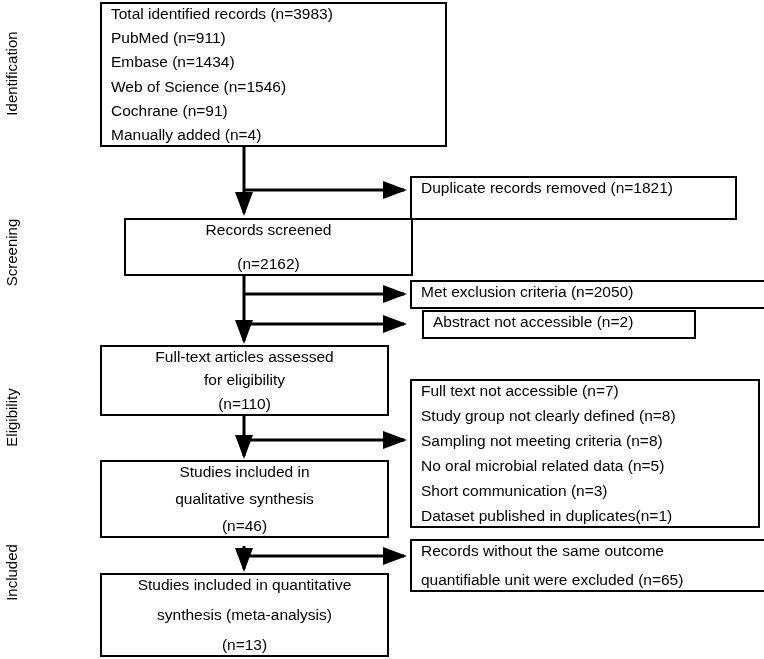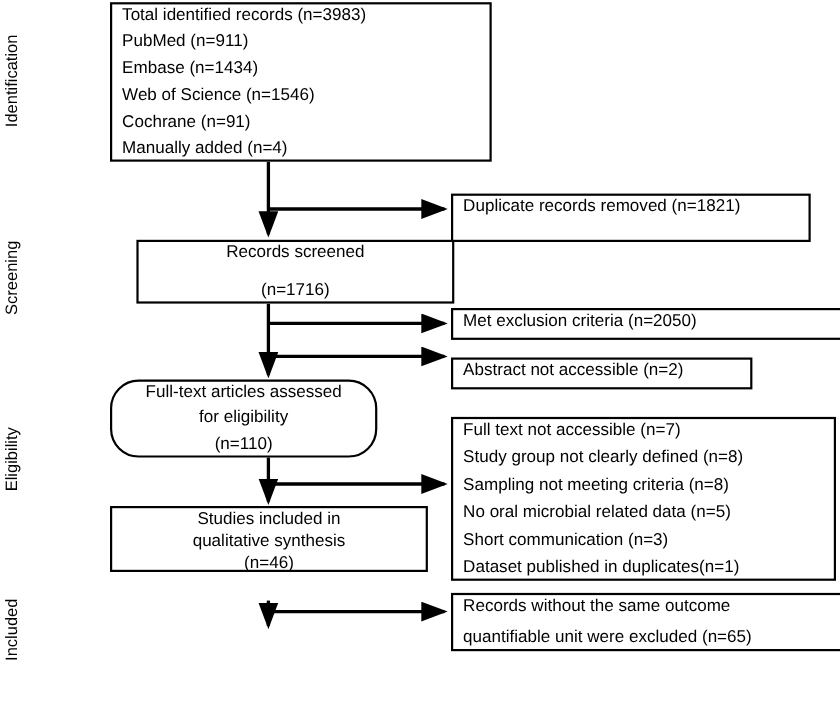--- a/index.html
+++ b/index.html
@@ -102,7 +102,7 @@
 
   <div class="box center" style="left:100px; top:218px; width:289px; height:58px;margin-left:24px;">
     <div class="line">Records screened</div>
-    <div class="line">(n=1716)</div>
+    <div class="line">(n=2162)</div>
   </div>
 
   <div class="box center" style="left:100px; top:345px; width:243px; height:71px;border-radius:26px;">

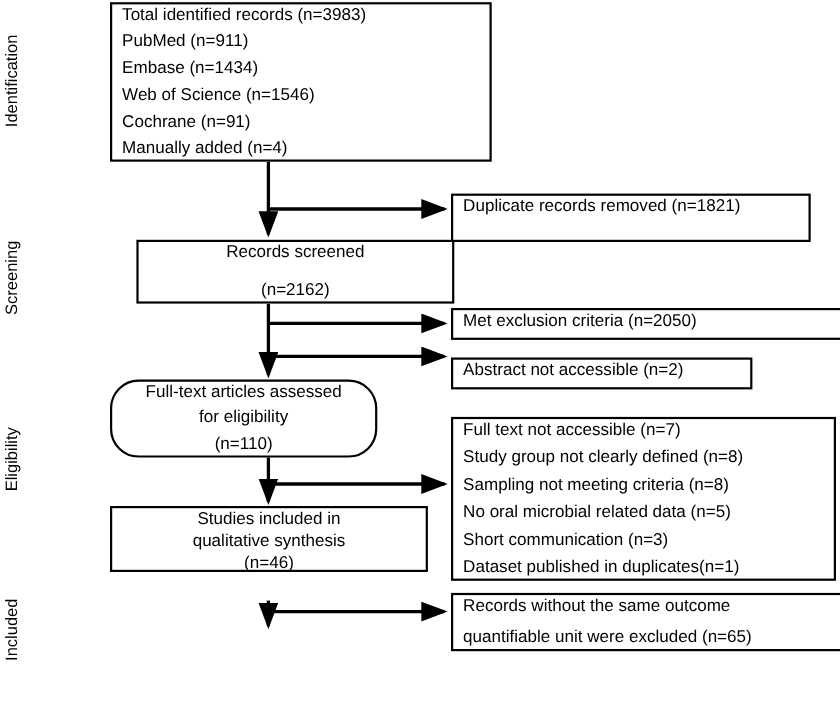--- a/index.html
+++ b/index.html
@@ -126,7 +126,7 @@
     <div class="line pad-l">Met exclusion criteria (n=2050)</div>
   </div>
 
-  <div class="box left" style="left:410px; top:310px; width:274px; height:29px;margin-top:15px;">
+  <div class="box left" style="left:422px; top:310px; width:274px; height:29px;">
     <div class="line pad-l">Abstract not accessible (n=2)</div>
   </div>
 

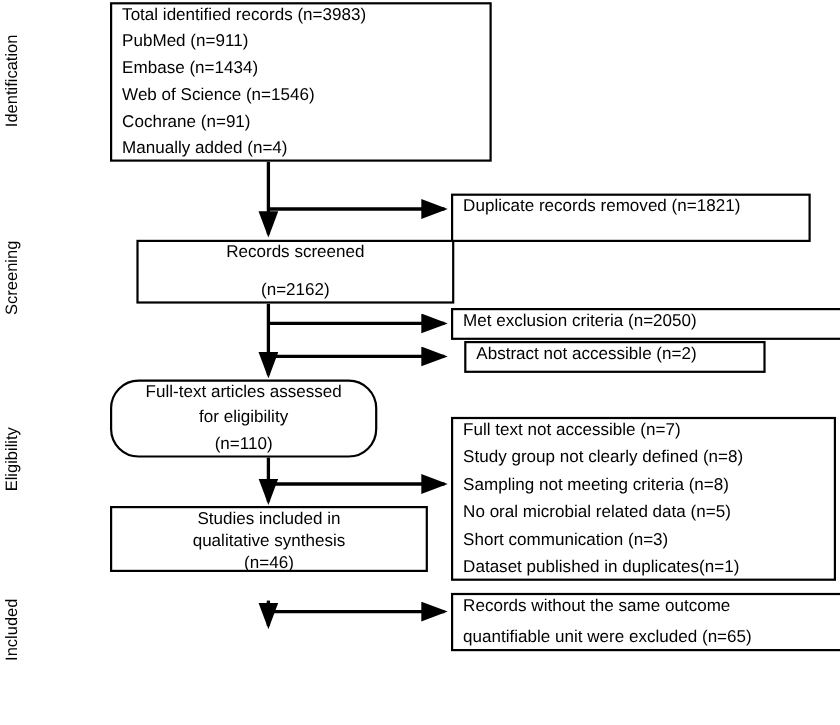--- a/index.html
+++ b/index.html
@@ -105,7 +105,7 @@
     <div class="line">(n=2162)</div>
   </div>
 
-  <div class="box center" style="left:100px; top:345px; width:243px; height:71px;border-radius:26px;">
+  <div class="box center" style="left:100px; top:345px; width:289px; height:71px;">
     <div class="line">Full-text articles assessed</div>
     <div class="line">for eligibility</div>
     <div class="line">(n=110)</div>

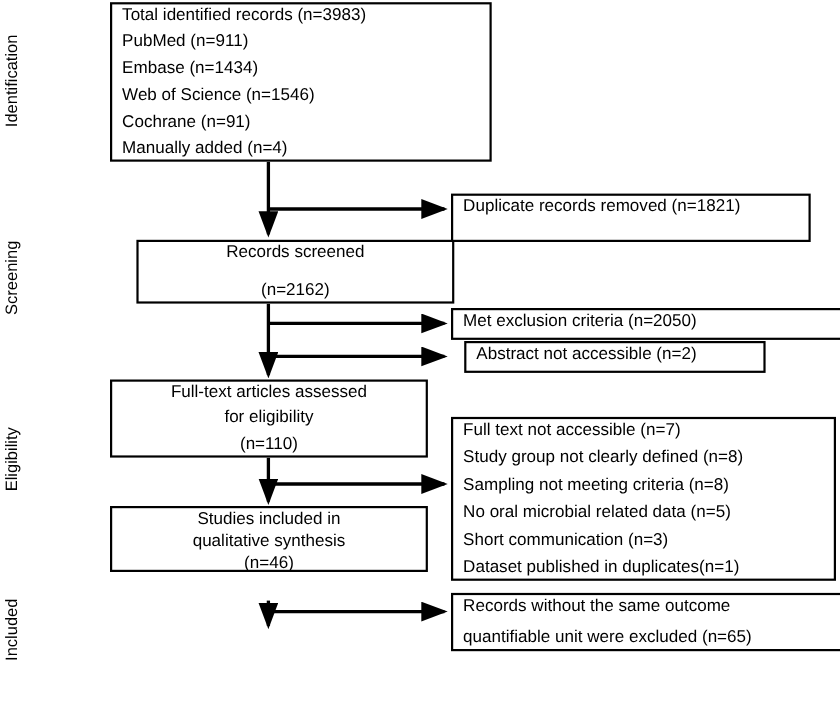--- a/index.html
+++ b/index.html
@@ -111,7 +111,7 @@
     <div class="line">(n=110)</div>
   </div>
 
-  <div class="box center" style="left:100px; top:460px; width:289px; height:60px;">
+  <div class="box center" style="left:100px; top:460px; width:289px; height:78px;">
     <div class="line">Studies included in</div>
     <div class="line">qualitative synthesis</div>
     <div class="line">(n=46)</div>

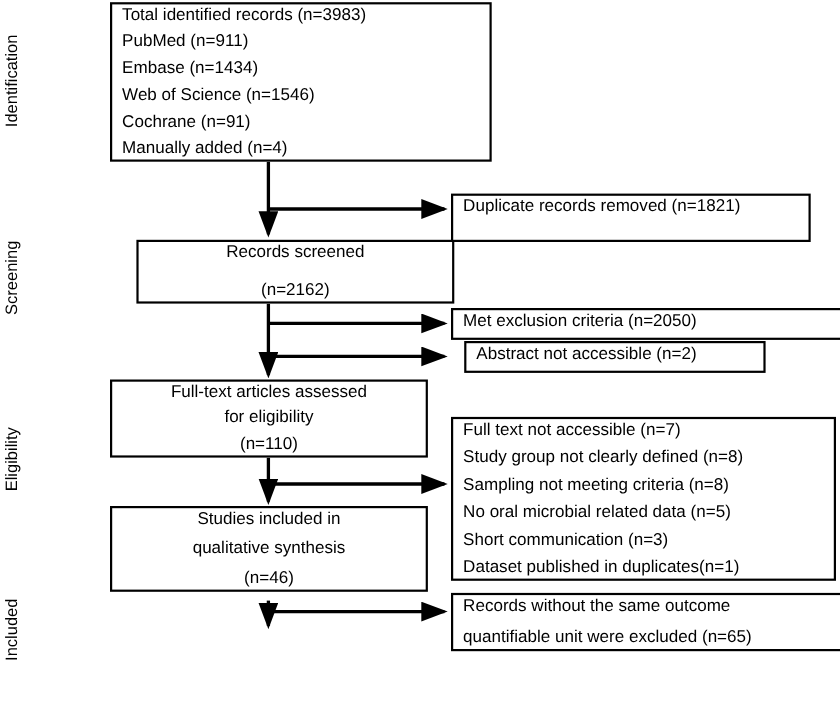--- a/index.html
+++ b/index.html
@@ -117,6 +117,11 @@
     <div class="line">(n=46)</div>
   </div>
 
+  <div class="box center" style="left:100px; top:573px; width:289px; height:84px;">
+    <div class="line">Studies included in quantitative</div>
+    <div class="line">synthesis (meta-analysis)</div>
+    <div class="line">(n=13)</div>
+  </div>
 
   <div class="box left" style="left:410px; top:176px; width:327px; height:44px;">
     <div class="line pad-l">Duplicate records removed (n=1821)</div>

